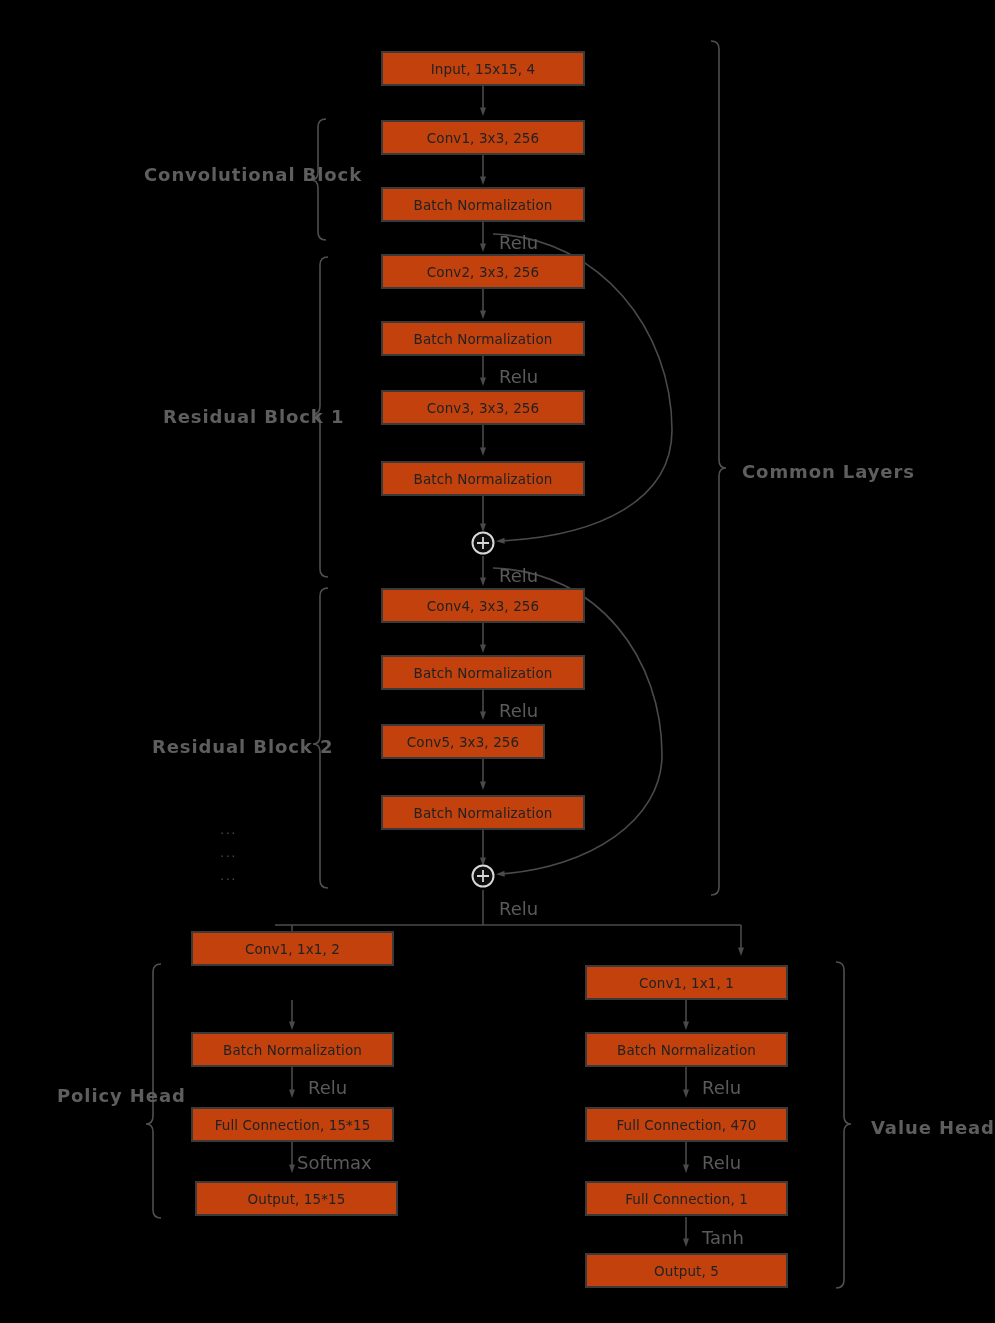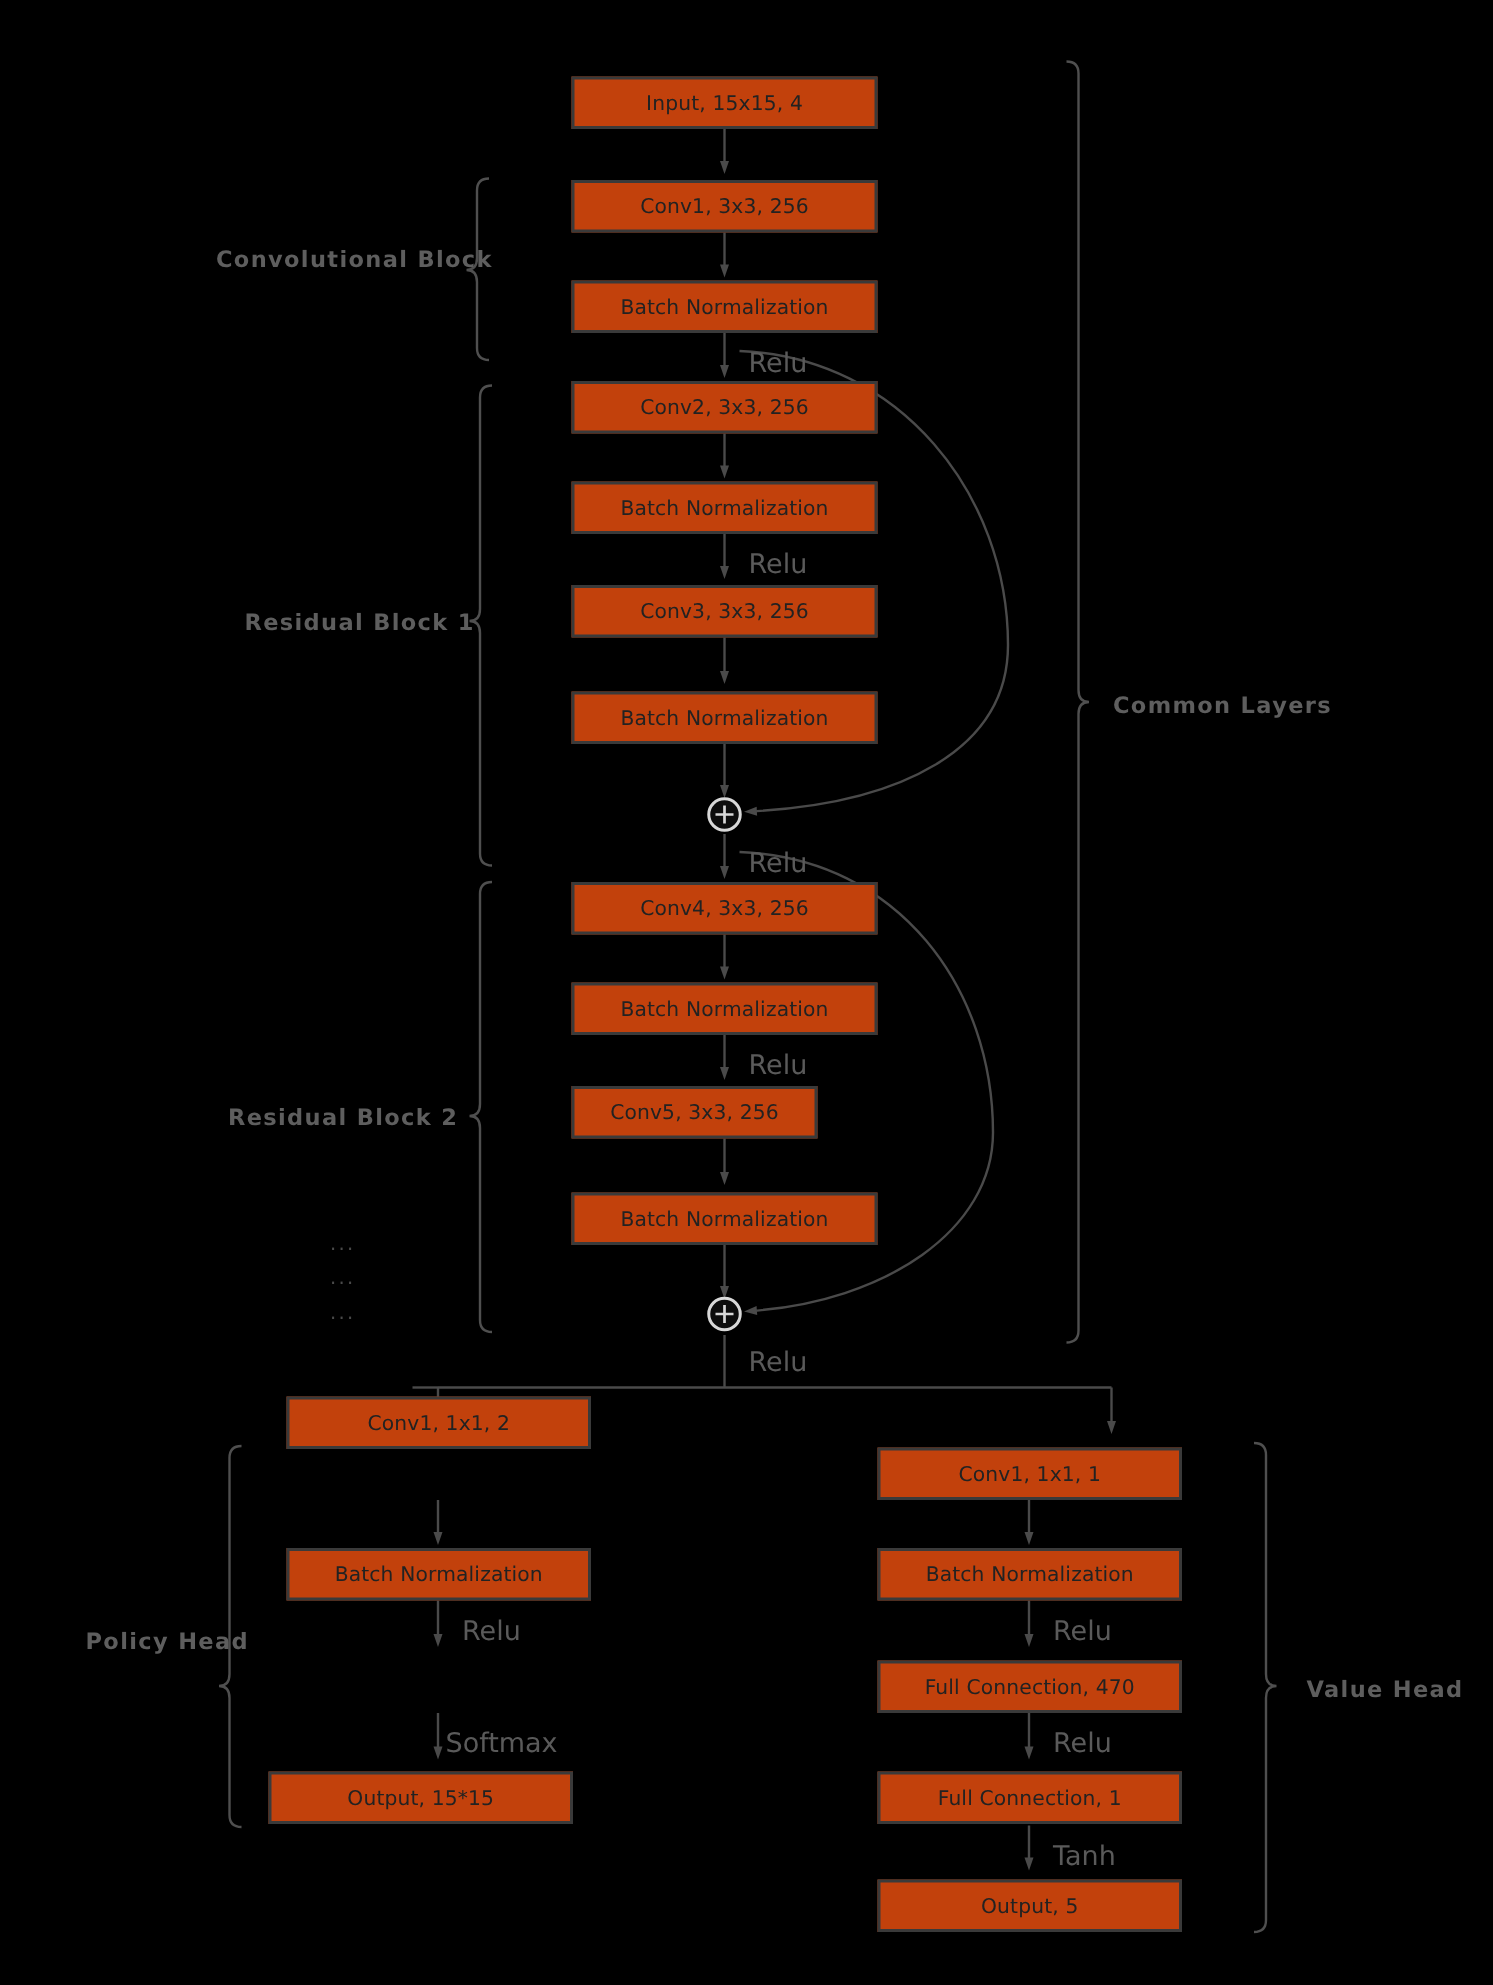--- a/index.html
+++ b/index.html
@@ -12,7 +12,7 @@
         justify-content:center;color:#222222;font-size:13.5px;letter-spacing:.1px;
         white-space:nowrap;}
   .edge-label{position:absolute;color:#5a5a5a;font-size:18px;white-space:nowrap;}
-  .group-label{position:absolute;color:#5e5e5e;font-size:15px;font-weight:bold;
+  .group-label{position:absolute;color:#5e5e5e;font-size:18px;font-weight:bold;
                letter-spacing:.9px;white-space:nowrap;}
   .dots{position:absolute;color:#4a4a4a;font-size:13px;letter-spacing:1.5px;
         white-space:nowrap;}

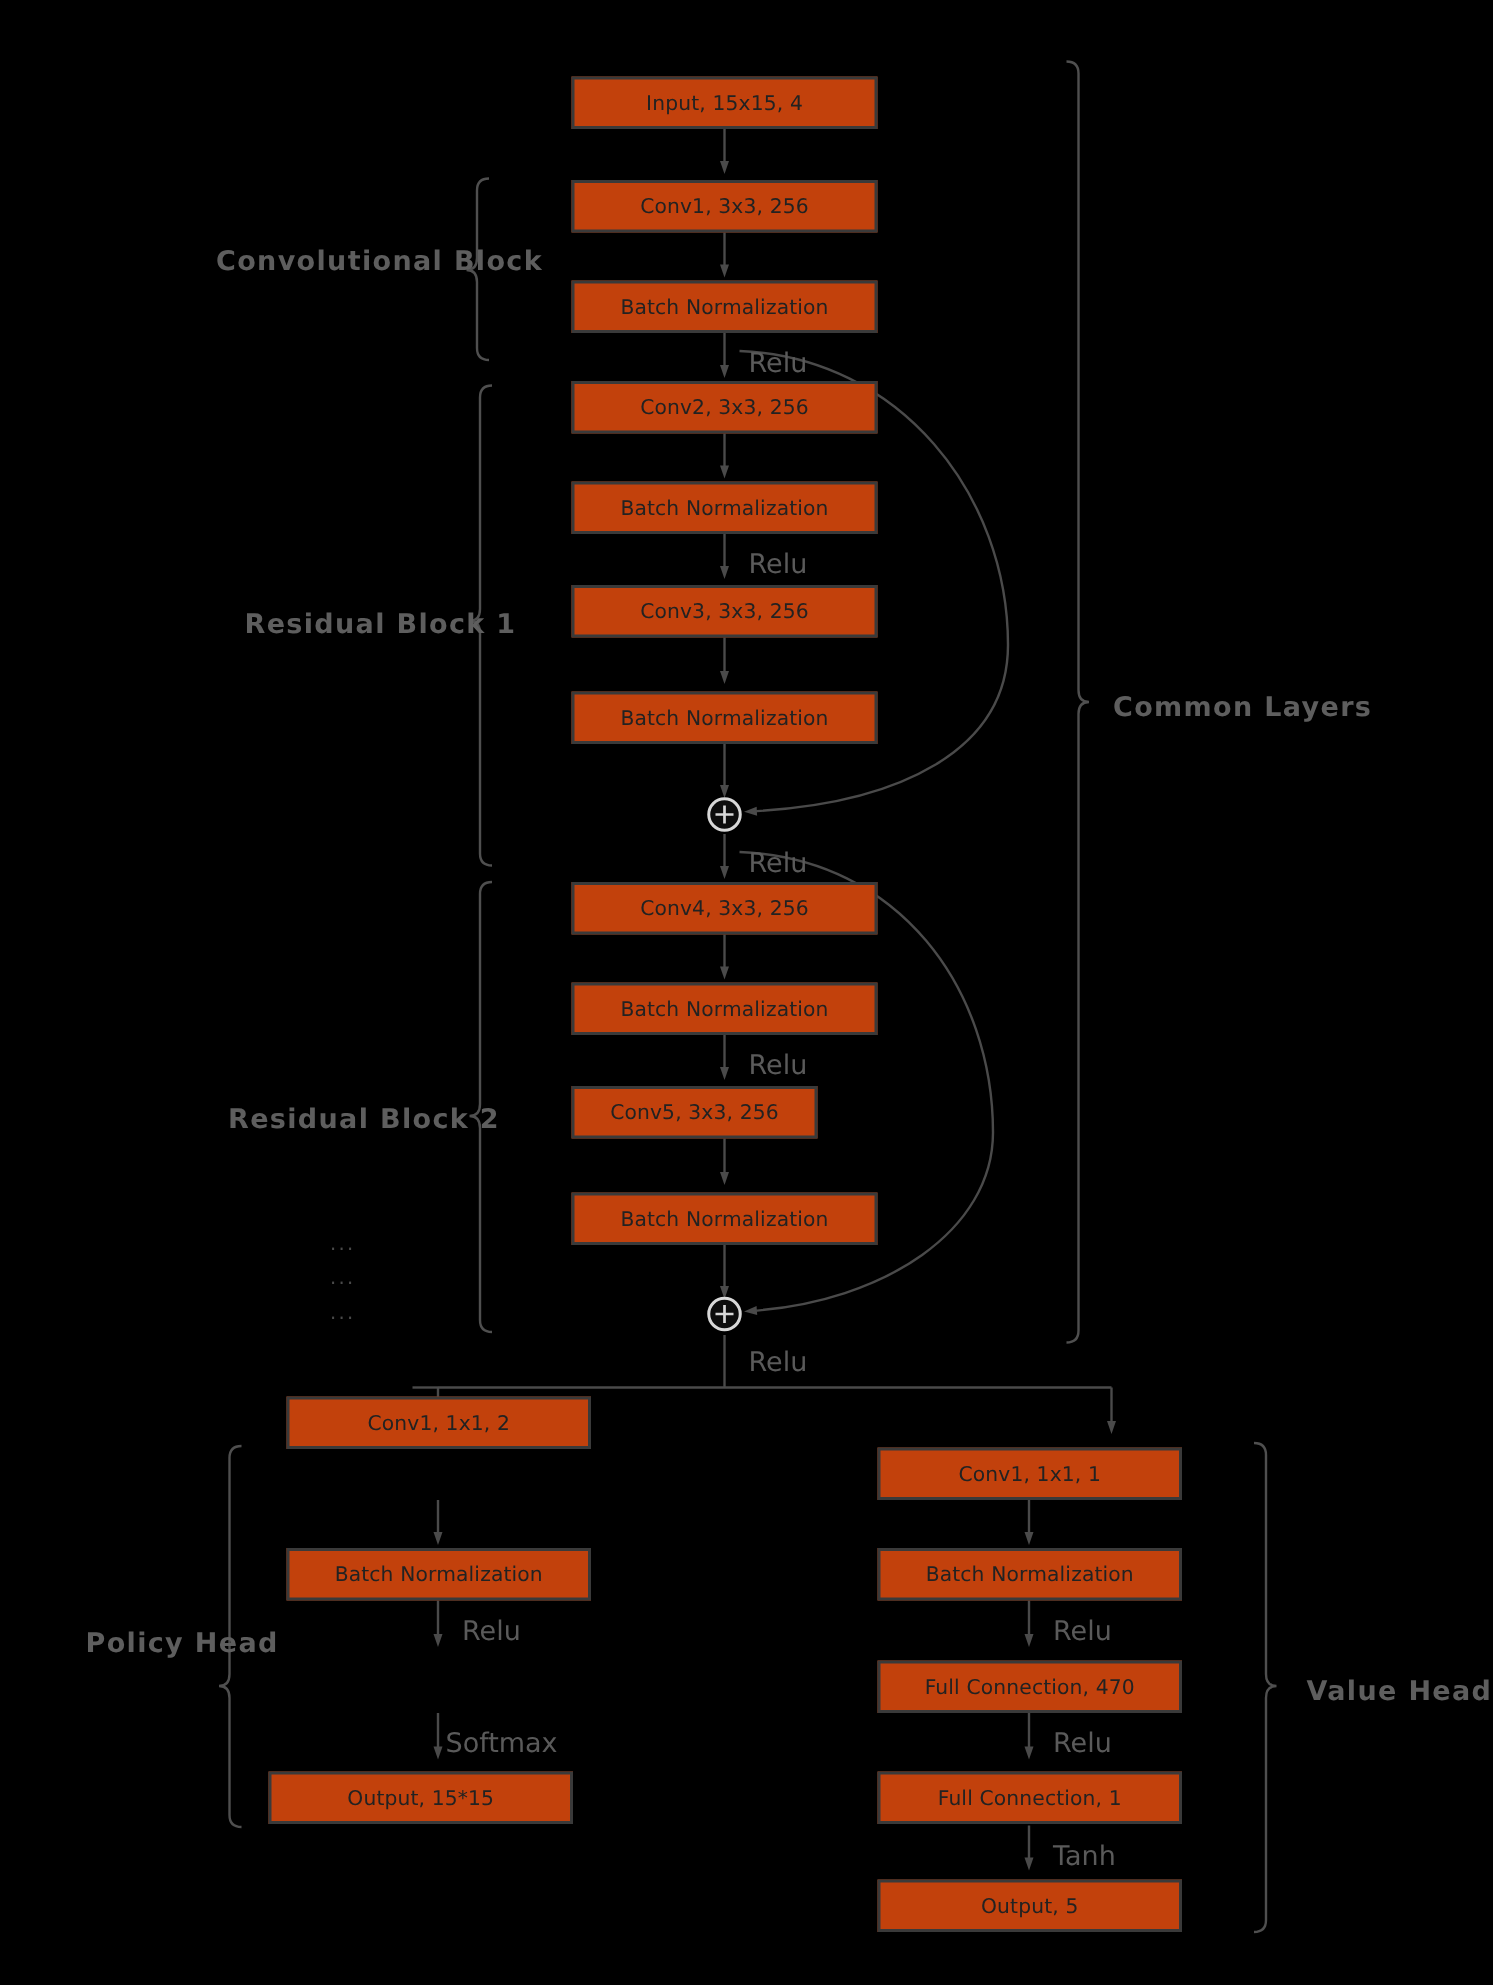--- a/index.html
+++ b/index.html
@@ -101,6 +101,7 @@
 
   <div class="node" style="left:191px;top:931px;width:203px;">Conv1, 1x1, 2</div>
   <div class="node" style="left:191px;top:1032px;width:203px;">Batch Normalization</div>
+  <div class="node" style="left:191px;top:1107px;width:203px;">Full Connection, 15*15</div>
   <div class="node" style="left:179px;top:1181px;width:203px;">Output, 15*15</div>
 
   <div class="node" style="left:585px;top:965px;width:203px;">Conv1, 1x1, 1</div>

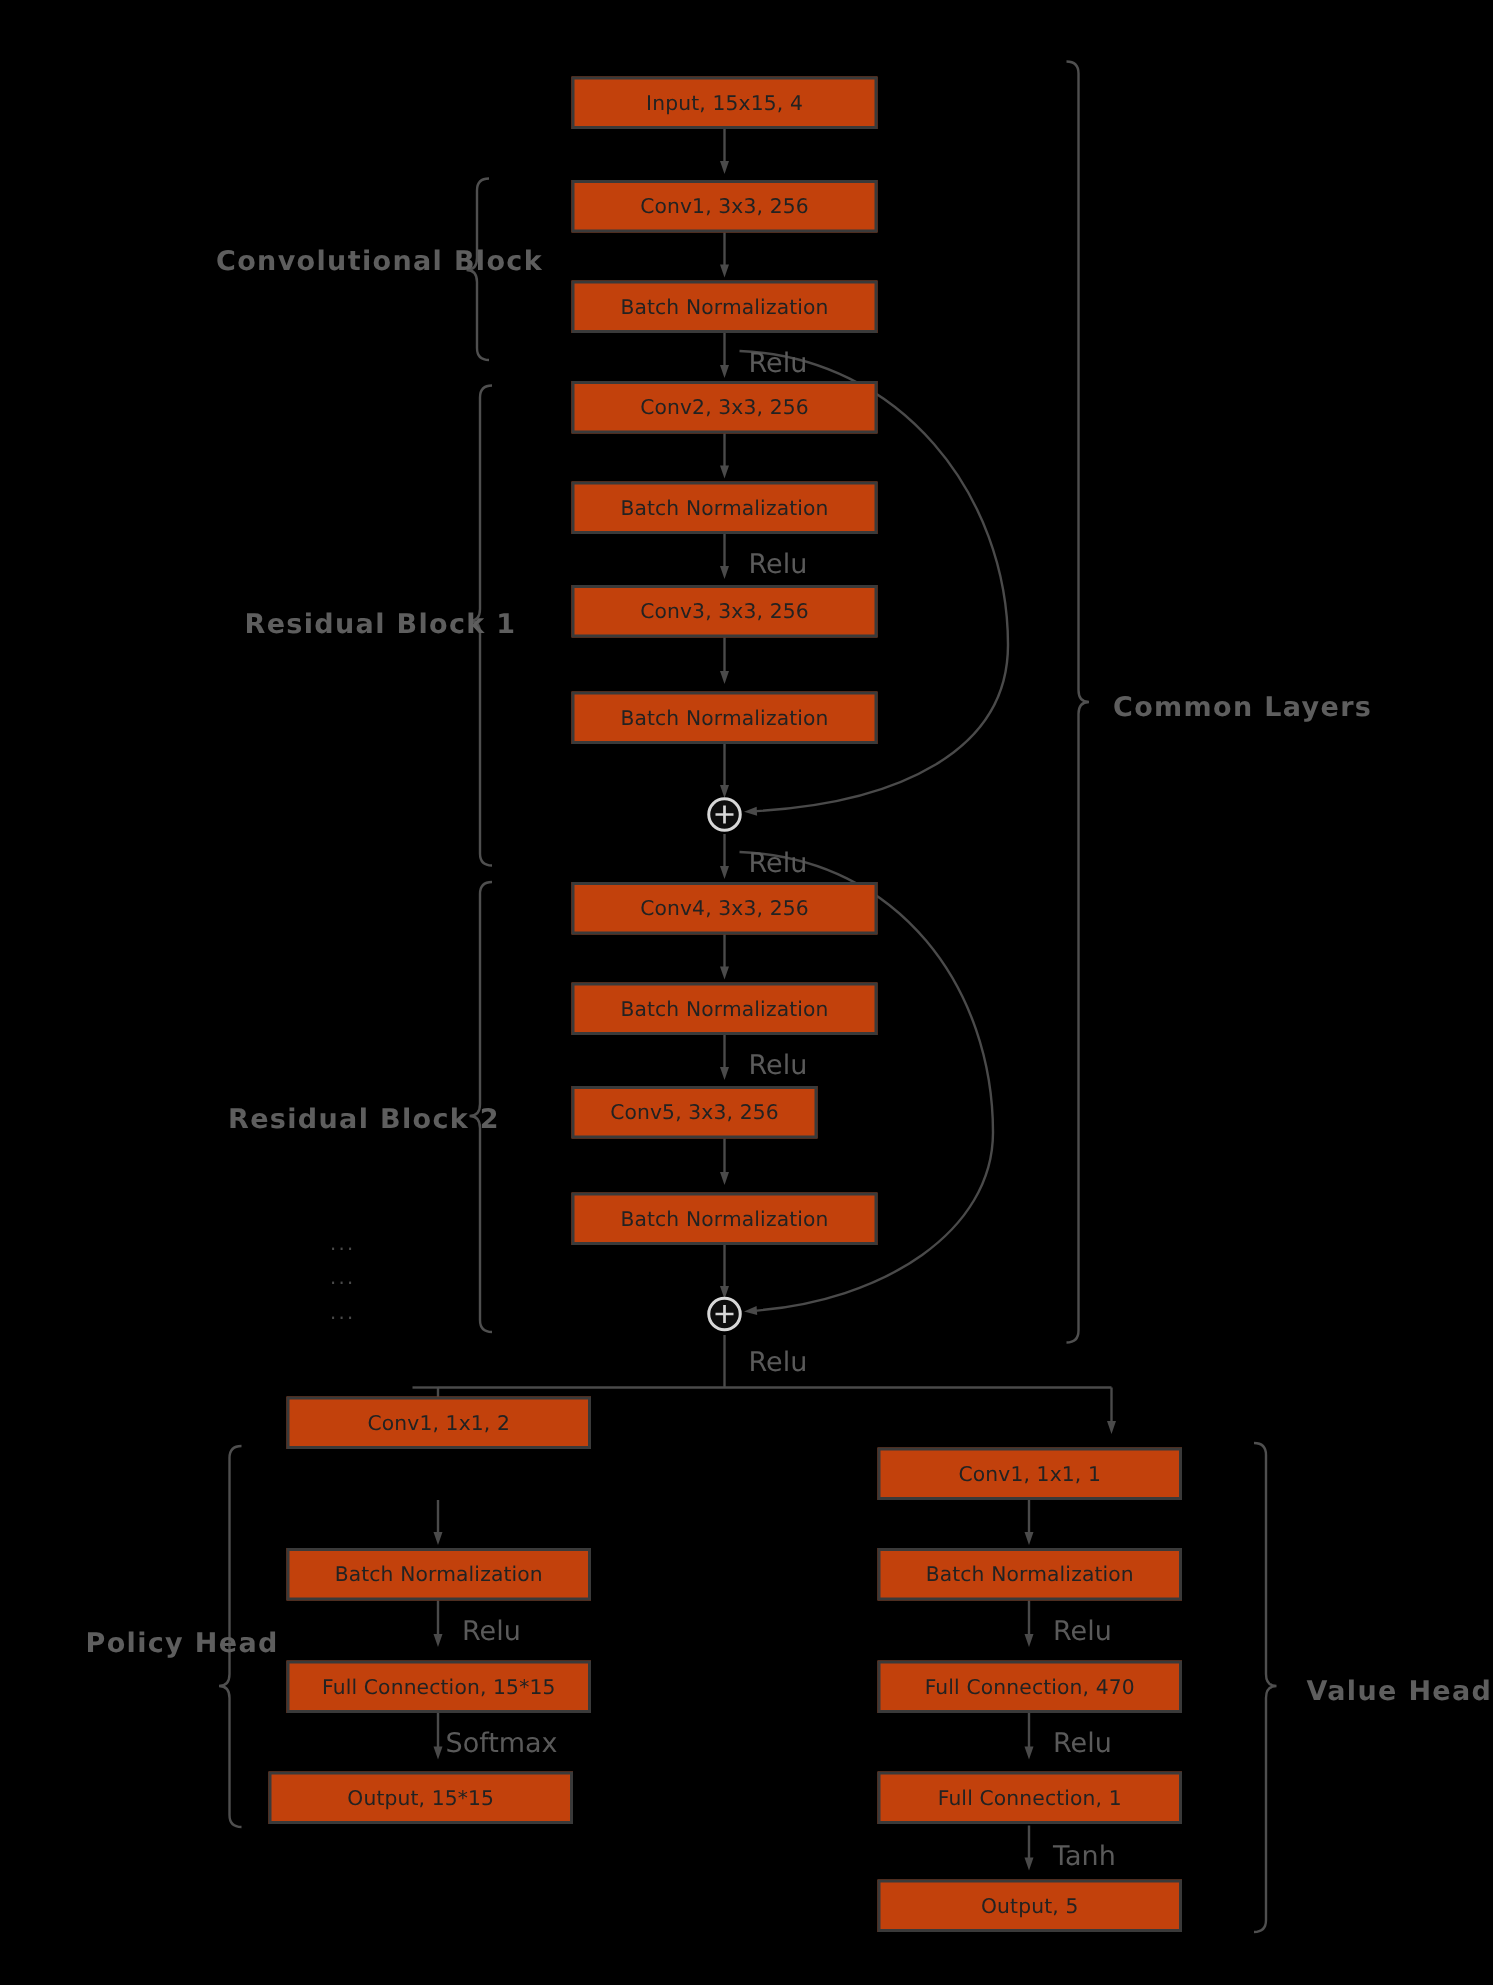--- a/index.html
+++ b/index.html
@@ -102,7 +102,7 @@
   <div class="node" style="left:191px;top:931px;width:203px;">Conv1, 1x1, 2</div>
   <div class="node" style="left:191px;top:1032px;width:203px;">Batch Normalization</div>
   <div class="node" style="left:191px;top:1107px;width:203px;">Full Connection, 15*15</div>
-  <div class="node" style="left:179px;top:1181px;width:203px;">Output, 15*15</div>
+  <div class="node" style="left:195px;top:1181px;width:203px;">Output, 15*15</div>
 
   <div class="node" style="left:585px;top:965px;width:203px;">Conv1, 1x1, 1</div>
   <div class="node" style="left:585px;top:1032px;width:203px;">Batch Normalization</div>

